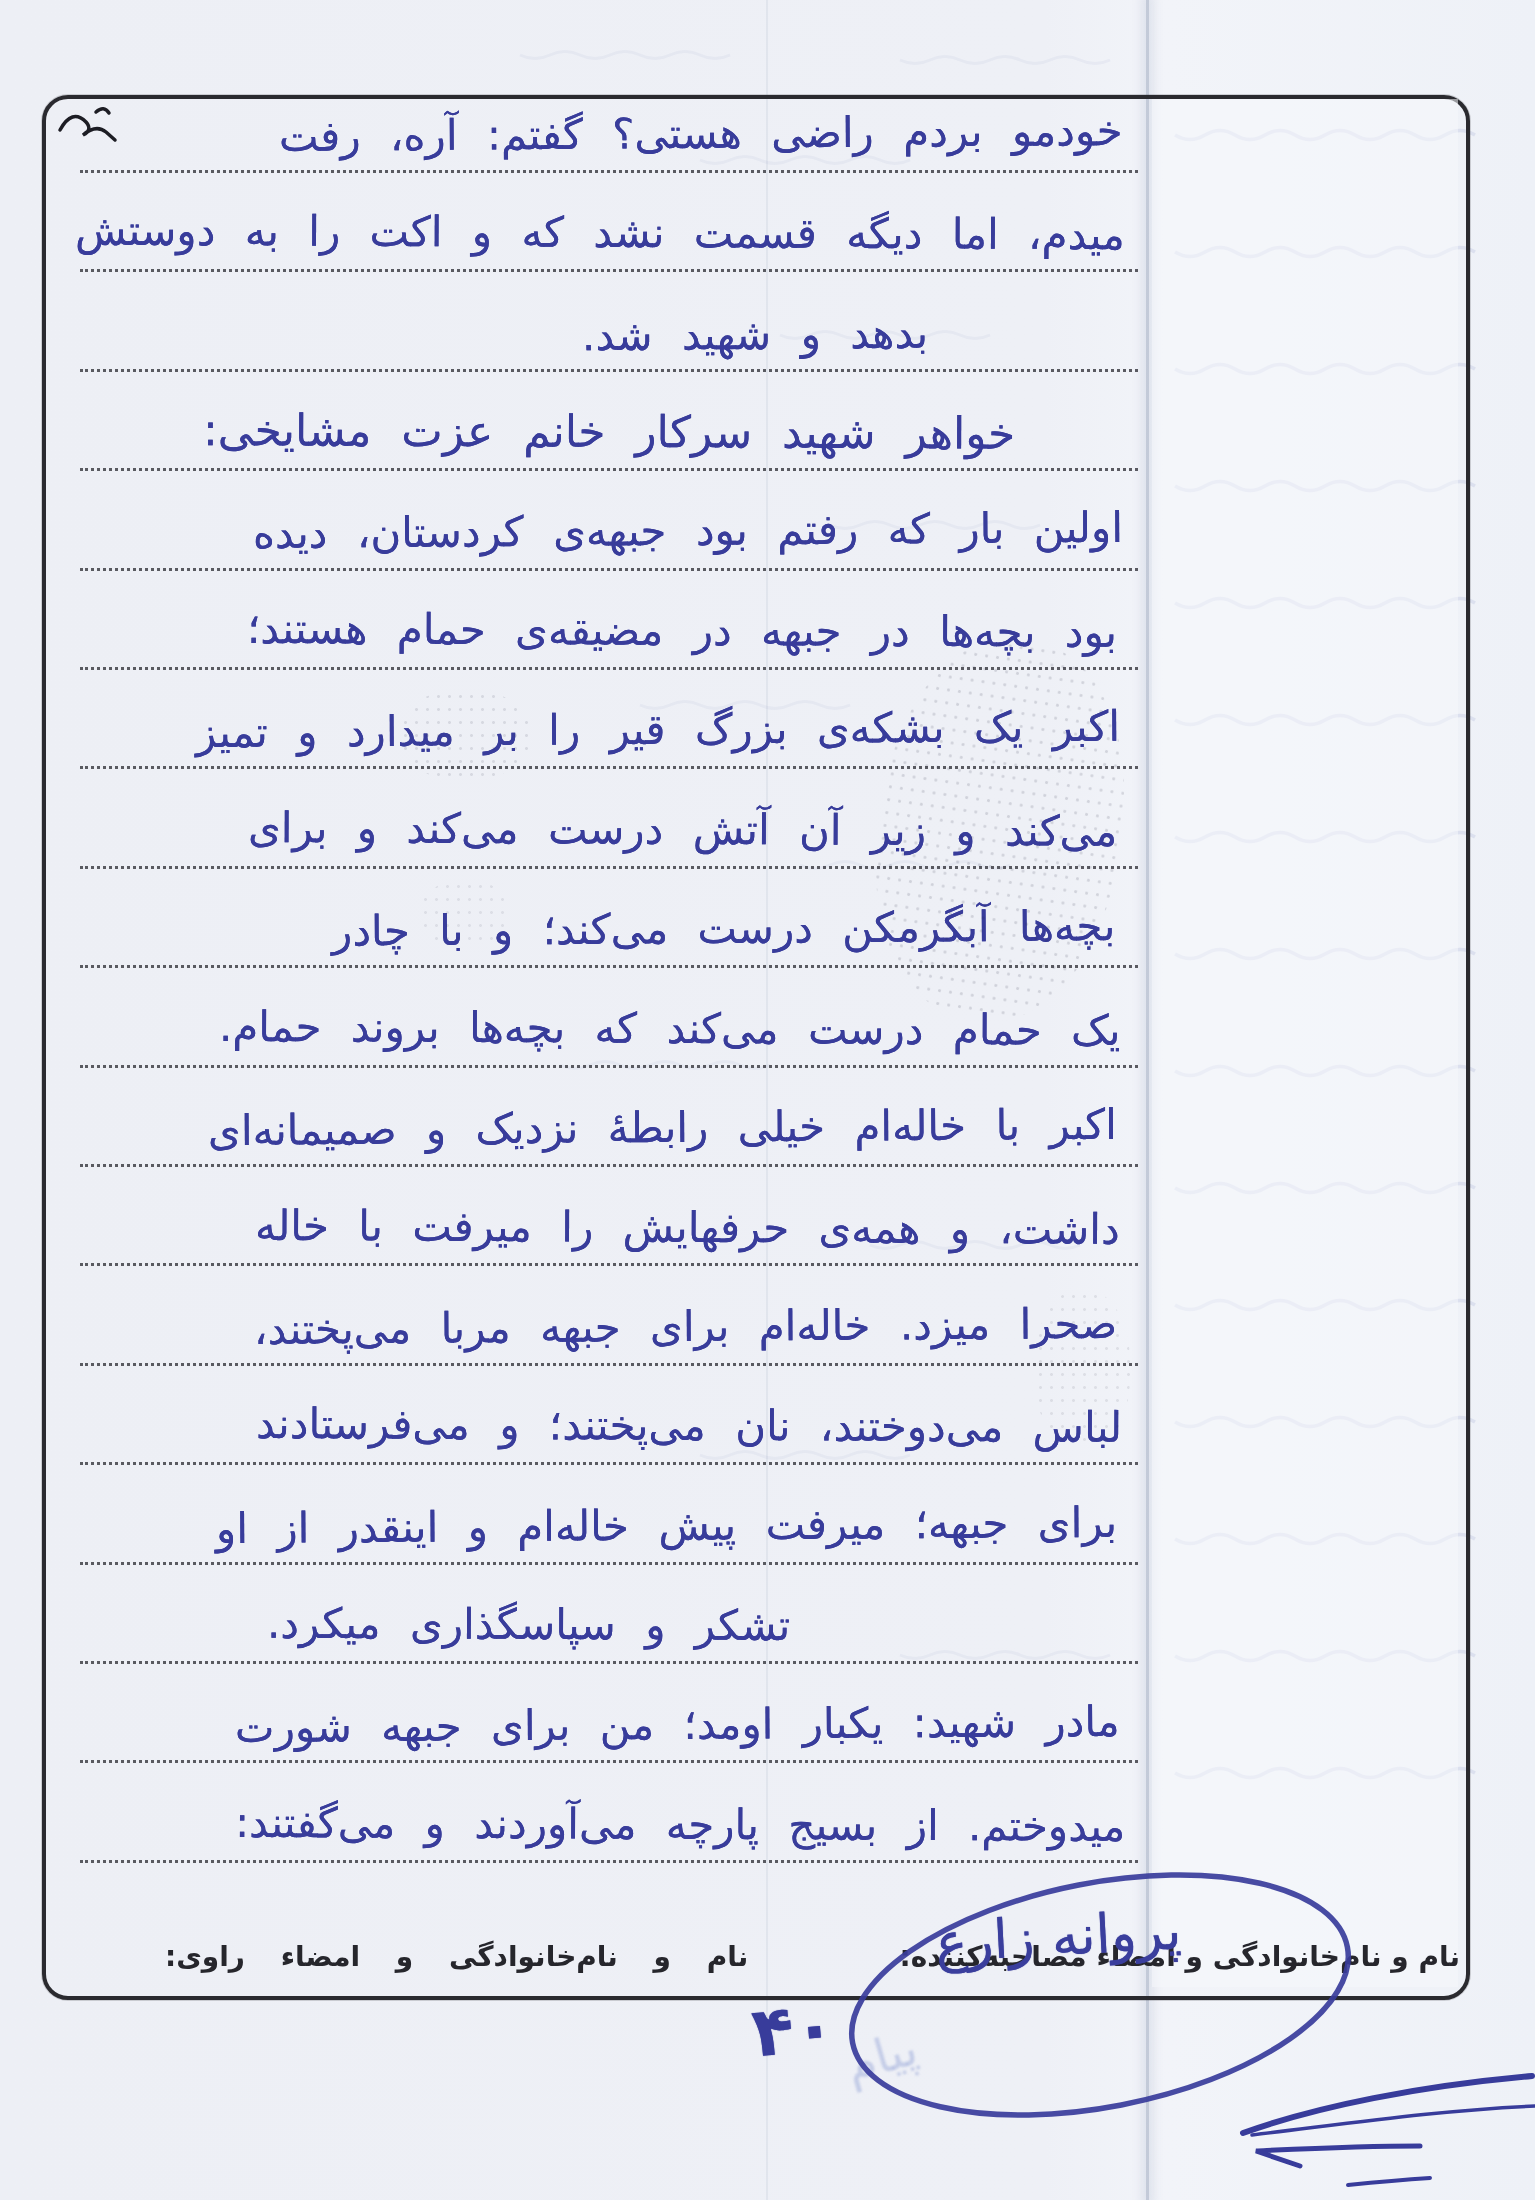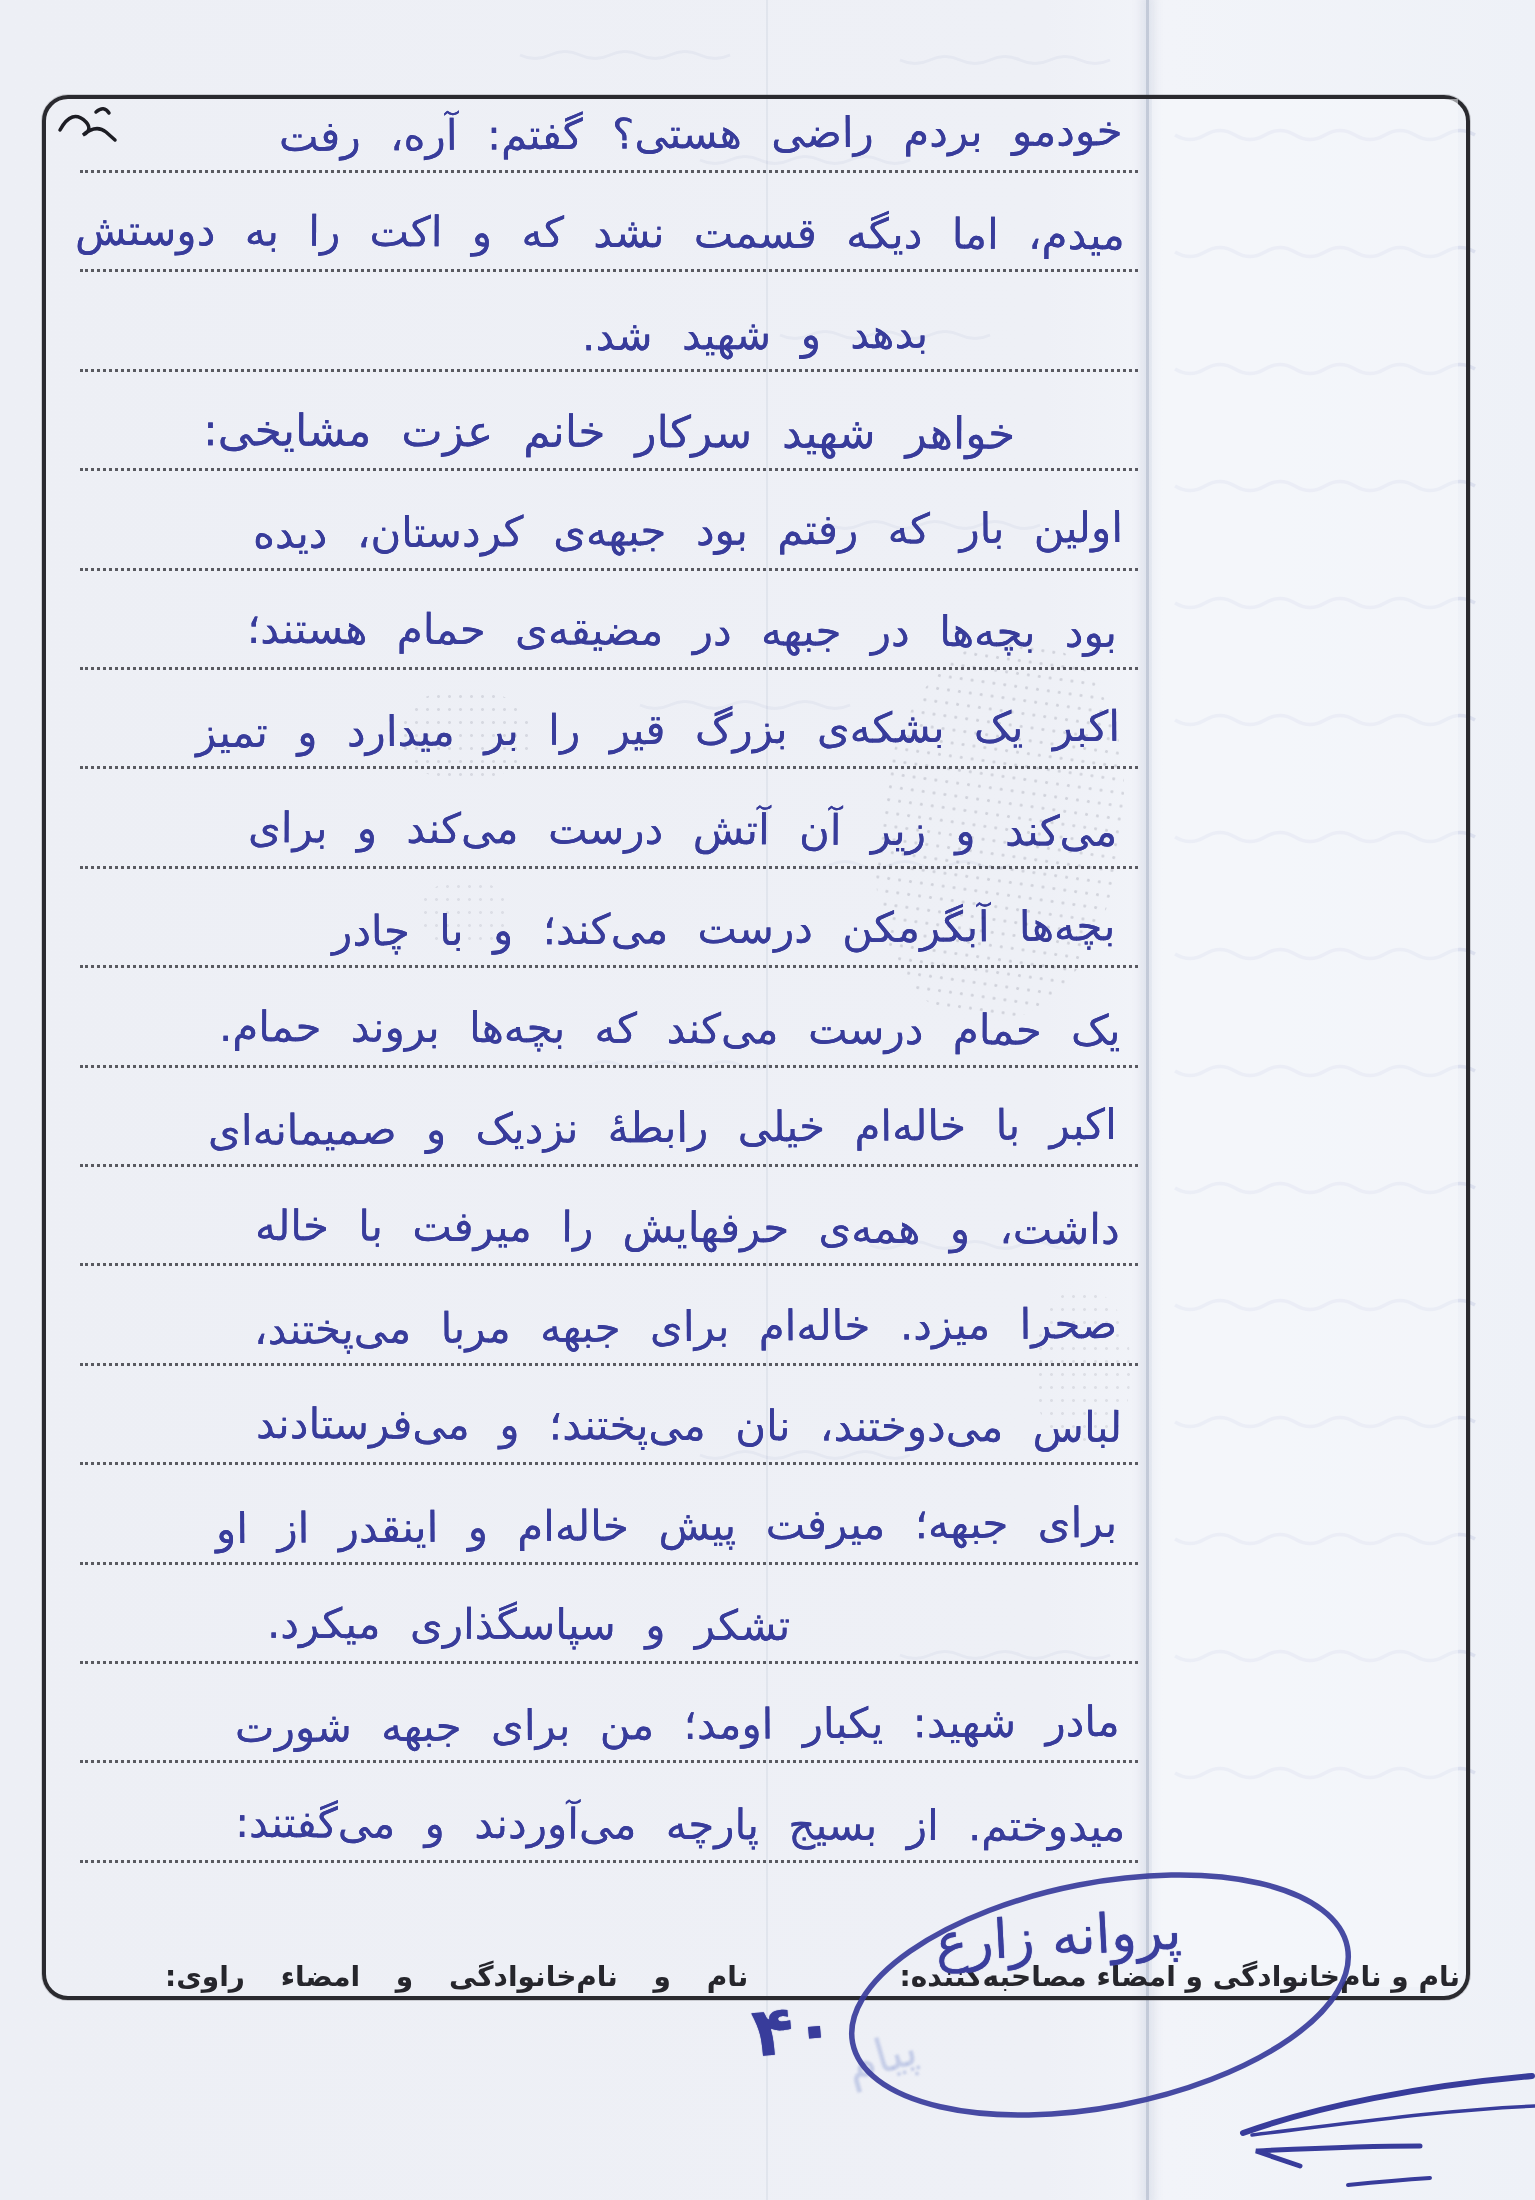--- a/index.html
+++ b/index.html
@@ -31,7 +31,7 @@
     display:flex;justify-content:space-between;align-items:baseline;
     font-size:28px;font-weight:bold;color:#26262c;
   }
-  .footer-line .narrator{word-spacing:26px;margin-top:20px;}
+  .footer-line .narrator{word-spacing:26px;}
   .sig-name{
     position:absolute;left:935px;top:1905px;direction:rtl;
     color:#3a3e9d;font-size:54px;white-space:nowrap;

